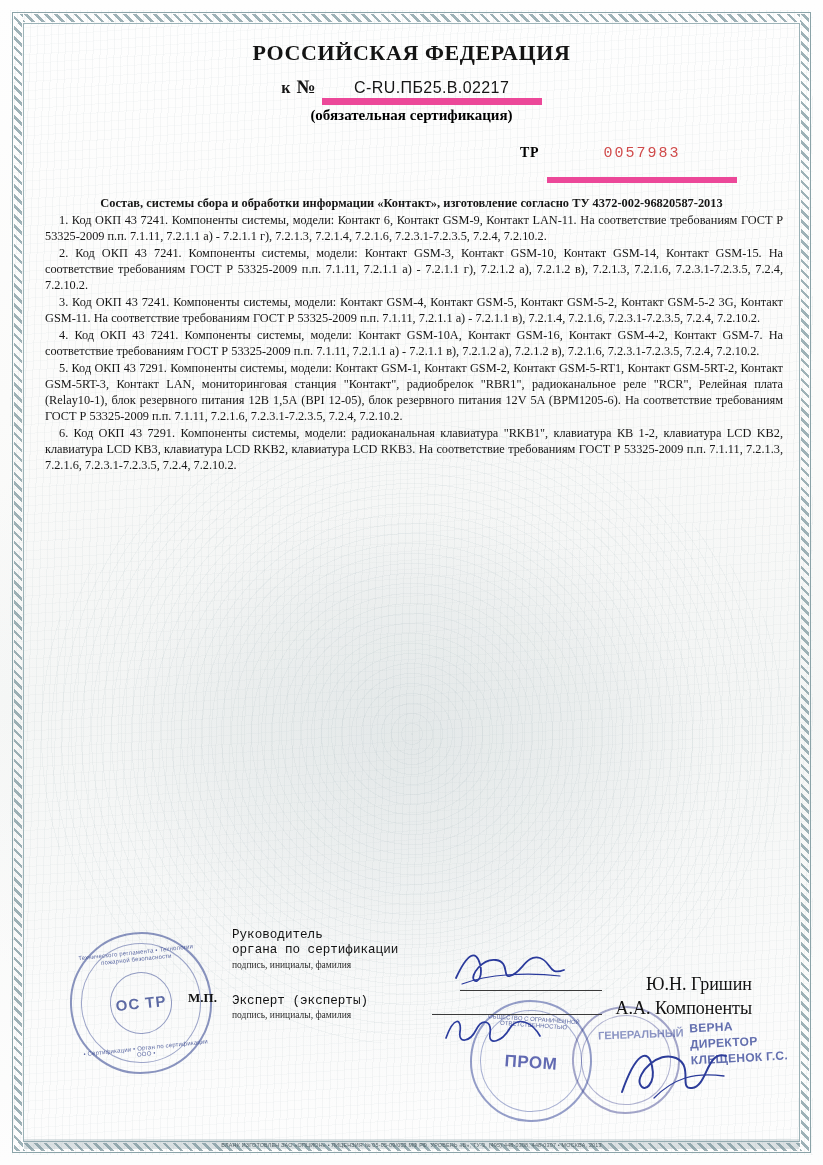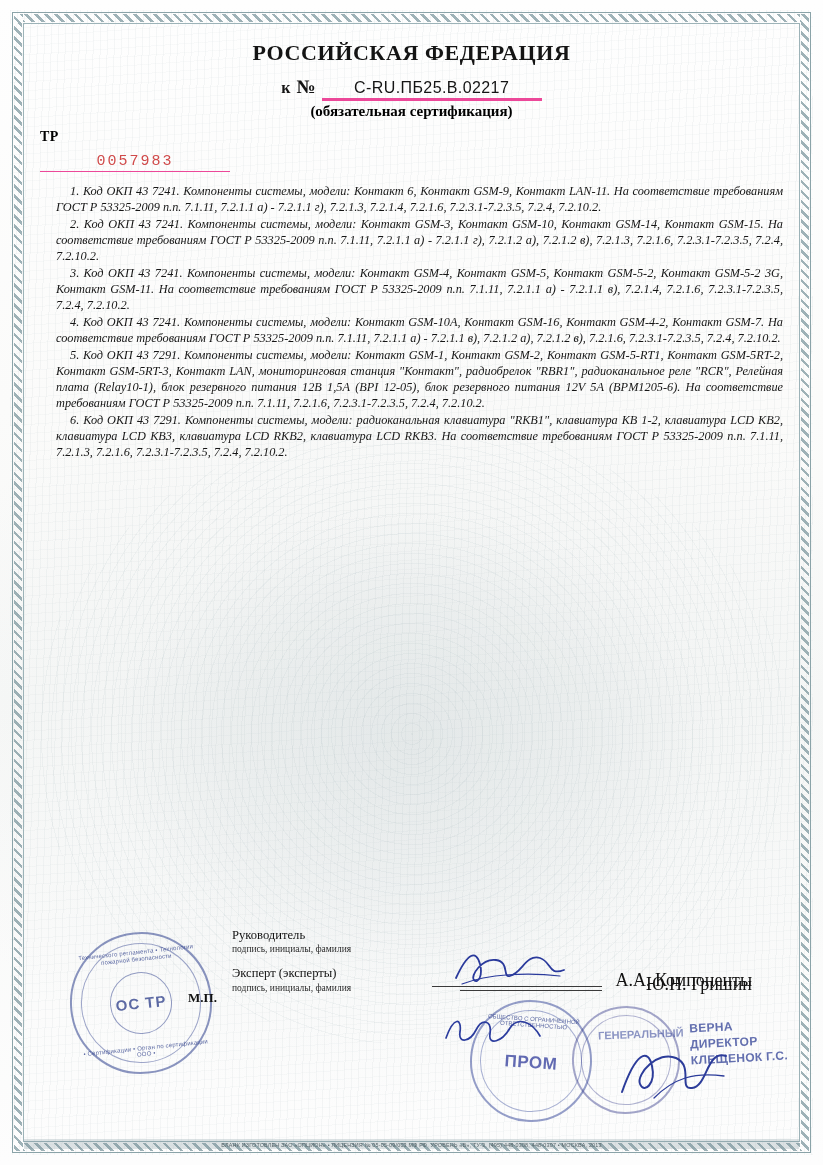--- a/index.html
+++ b/index.html
@@ -120,7 +120,7 @@
   }
   .cert-no-box {
     min-width: 208px;
-    border-bottom: 3px solid #ec4899;
+    border-bottom: 7px solid #ec4899;
     text-align: center;
     font-size: 16px;
     font-weight: normal;

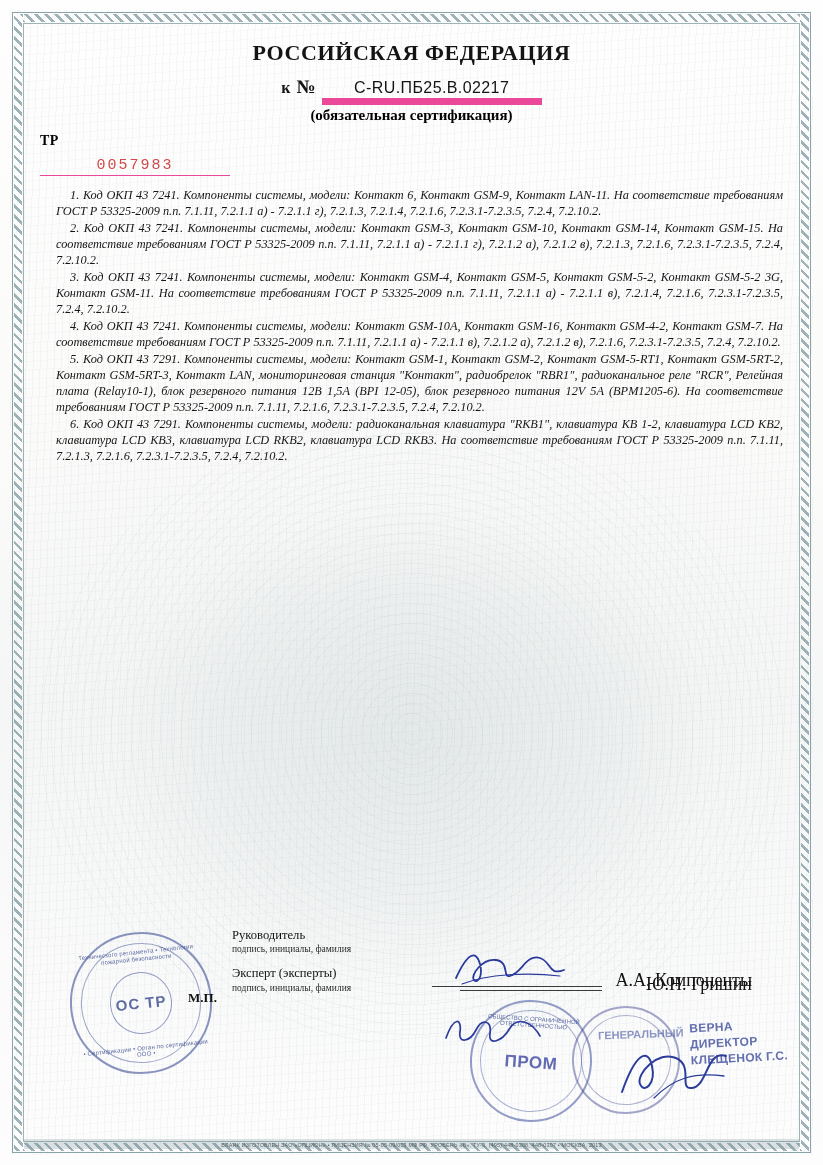--- a/index.html
+++ b/index.html
@@ -139,9 +139,8 @@
     align-items: baseline;
     justify-content: flex-end;
     gap: 8px;
-    margin-top: 9px;
+    margin-top: 21px;
     padding-right: 46px;
-    flex-direction: column;
   }
   .tr-label {
     font-weight: bold;

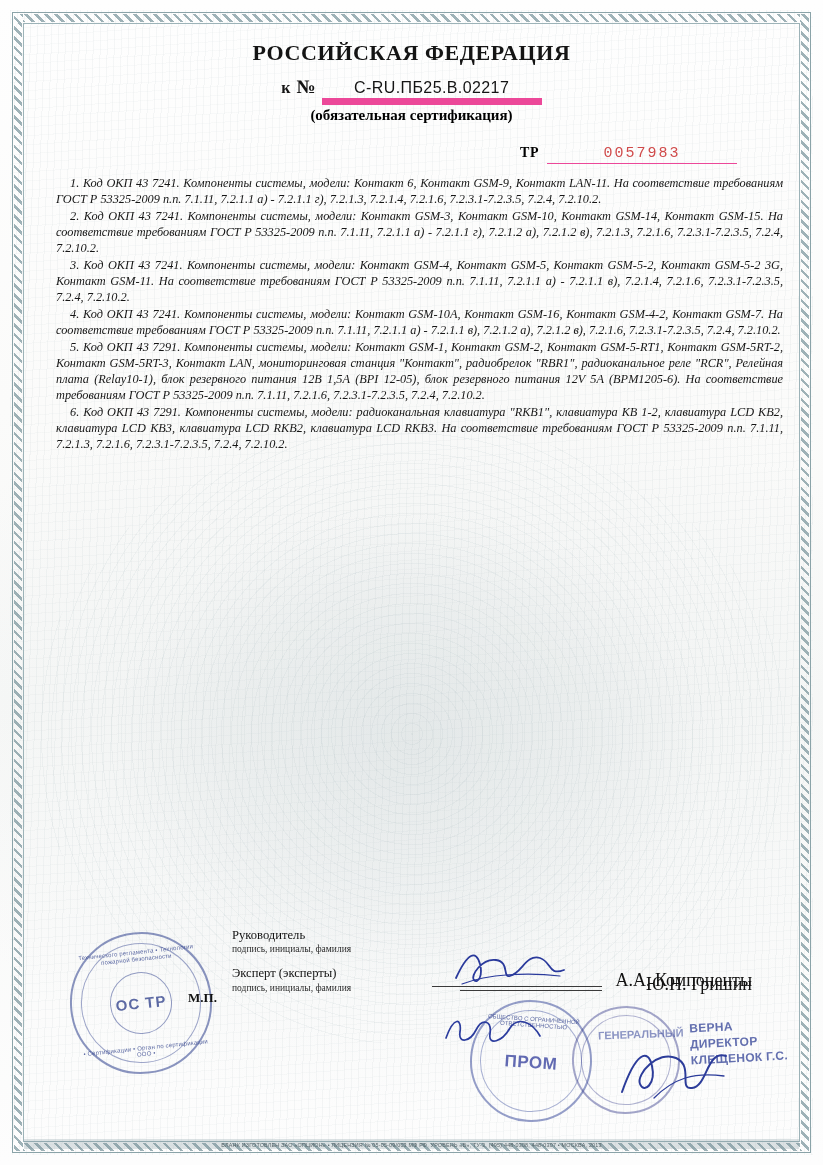--- a/index.html
+++ b/index.html
@@ -149,13 +149,13 @@
   }
   .tr-number {
     min-width: 190px;
-    border-bottom: 1px solid #ec4899;
+    border-bottom: 6px solid #ec4899;
     text-align: center;
     color: #d04a4a;
     font-family: "Liberation Mono", monospace;
     font-size: 15px;
     letter-spacing: 2px;
-    padding-bottom: 1px;
+    padding-bottom: 15px;
   }
   .blank-note {
     text-align: right;

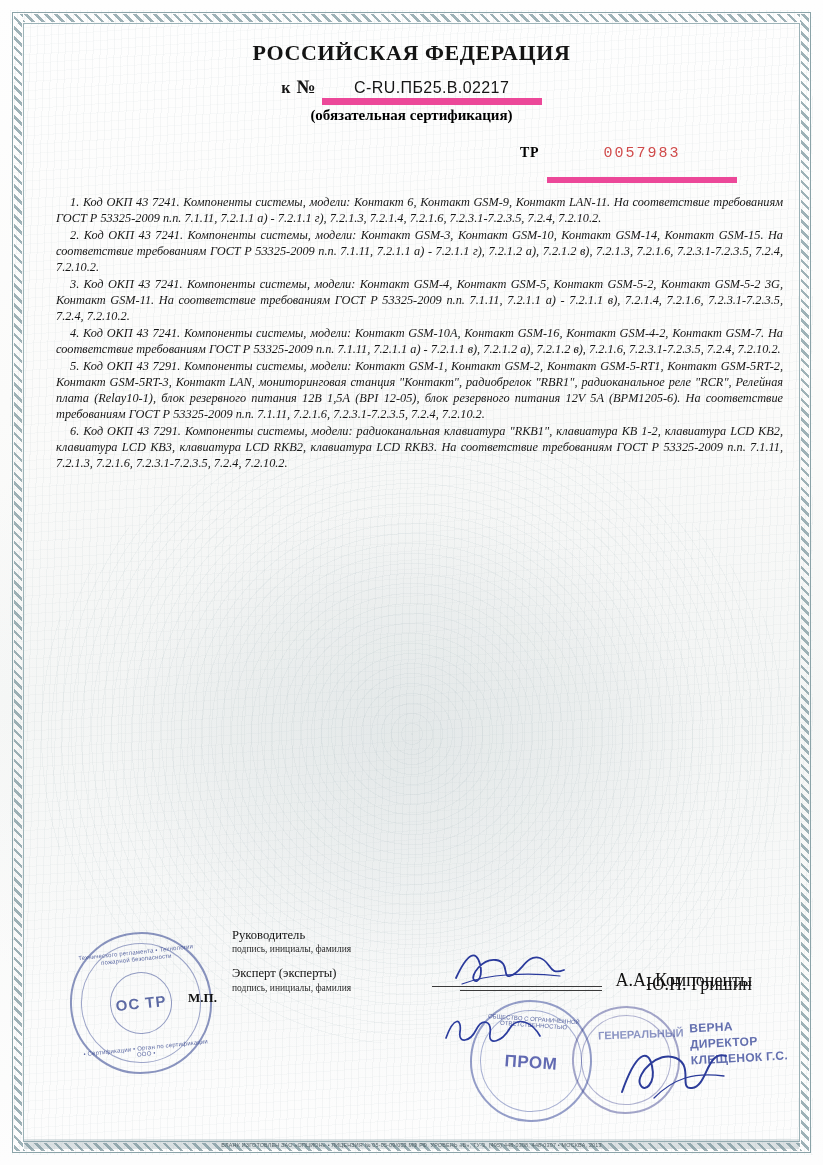--- a/index.html
+++ b/index.html
@@ -410,6 +410,7 @@
     </div>
 
     <div class="body-text">
+      <span class="lead-line">Состав, системы сбора и обработки информации «Контакт», изготовление согласно ТУ 4372-002-96820587-2013</span>
       <p>1. Код ОКП 43 7241. Компоненты системы, модели: Контакт 6, Контакт GSM-9, Контакт LAN-11. На соответствие требованиям ГОСТ Р 53325-2009 п.п. 7.1.11, 7.2.1.1 а) - 7.2.1.1 г), 7.2.1.3, 7.2.1.4, 7.2.1.6, 7.2.3.1-7.2.3.5, 7.2.4, 7.2.10.2.</p>
       <p>2. Код ОКП 43 7241. Компоненты системы, модели: Контакт GSM-3, Контакт GSM-10,  Контакт GSM-14, Контакт GSM-15. На соответствие требованиям ГОСТ Р 53325-2009 п.п. 7.1.11, 7.2.1.1 а) - 7.2.1.1 г), 7.2.1.2 а), 7.2.1.2 в), 7.2.1.3, 7.2.1.6, 7.2.3.1-7.2.3.5, 7.2.4, 7.2.10.2.</p>
       <p>3. Код ОКП 43 7241. Компоненты системы, модели: Контакт GSM-4, Контакт GSM-5, Контакт GSM-5-2, Контакт GSM-5-2 3G,  Контакт GSM-11. На соответствие требованиям ГОСТ Р 53325-2009 п.п. 7.1.11, 7.2.1.1 а) - 7.2.1.1 в), 7.2.1.4, 7.2.1.6, 7.2.3.1-7.2.3.5, 7.2.4, 7.2.10.2.</p>

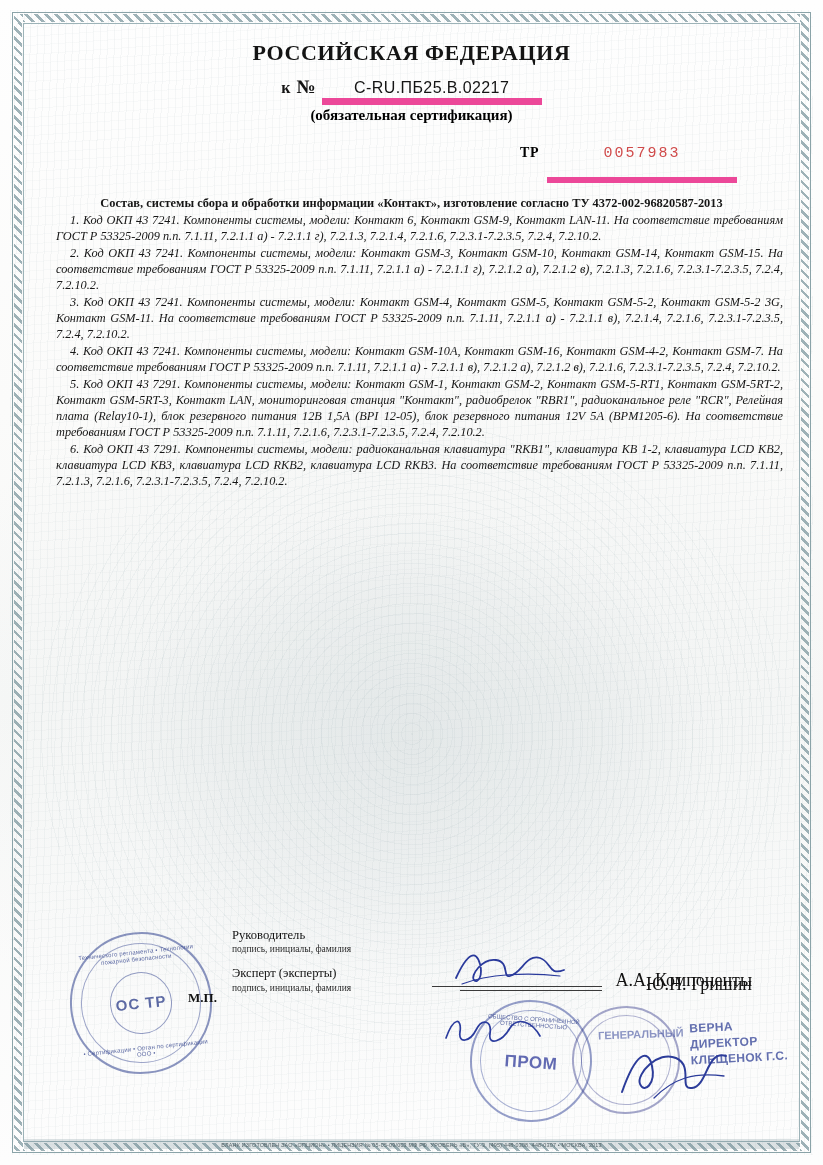--- a/index.html
+++ b/index.html
@@ -180,9 +180,8 @@
     font-size: 12.4px;
   }
   .body-text p {
-    margin: 0 0 1px 16px;
+    margin: 0 0 1px 5px;
     text-indent: 14px;
-    font-style: italic;
   }
 
   

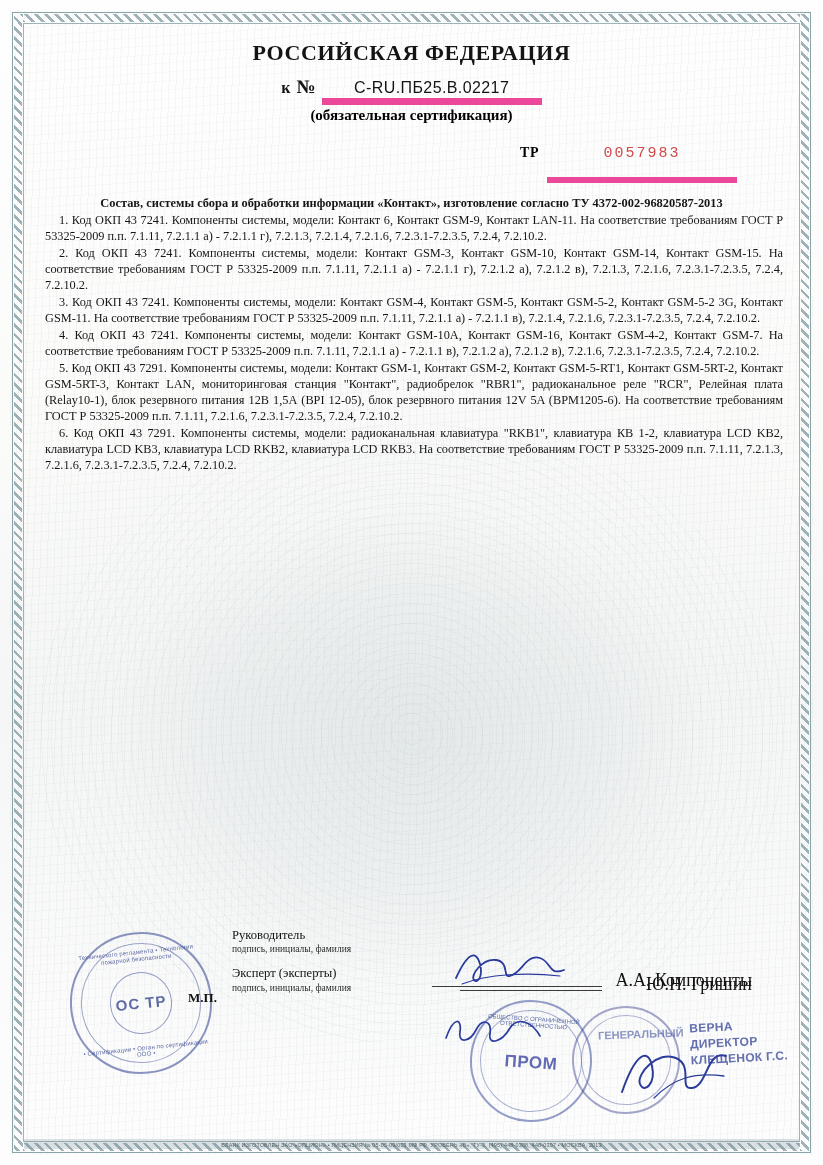--- a/index.html
+++ b/index.html
@@ -199,6 +199,7 @@
   }
   .sign-role {
     line-height: 1.22;
+    font-family: Liberation Mono, monospace;
   }
   .sign-hint {
     font-size: 9.5px;

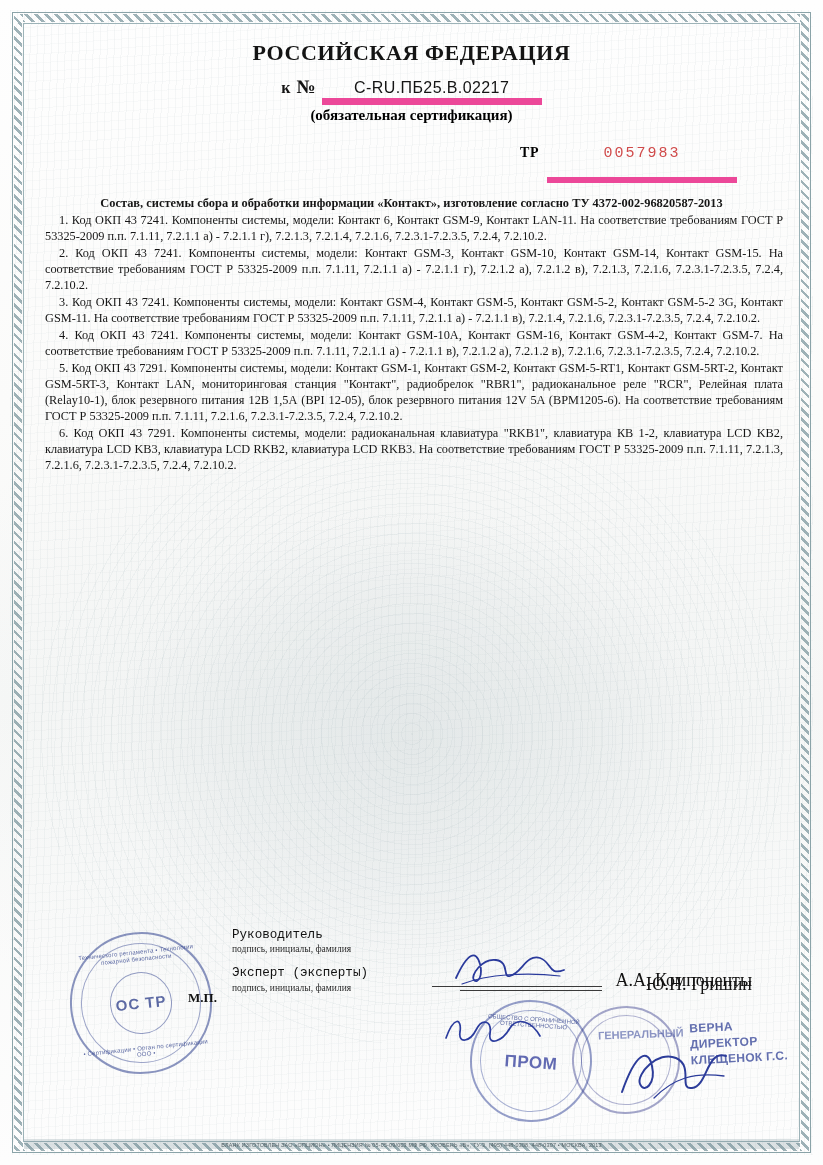--- a/index.html
+++ b/index.html
@@ -459,6 +459,7 @@
   <div class="sign-block">
     <div class="sign-row">
       <div class="sign-role">Руководитель</div>
+      <div class="sign-role">органа  по  сертификации</div>
       <div class="sign-hint">подпись, инициалы, фамилия</div>
       <div class="sign-name" style="top:46px;">Ю.Н. Гришин</div>
       <div class="sign-rule" style="top:62px; right:150px; left:228px;"></div>

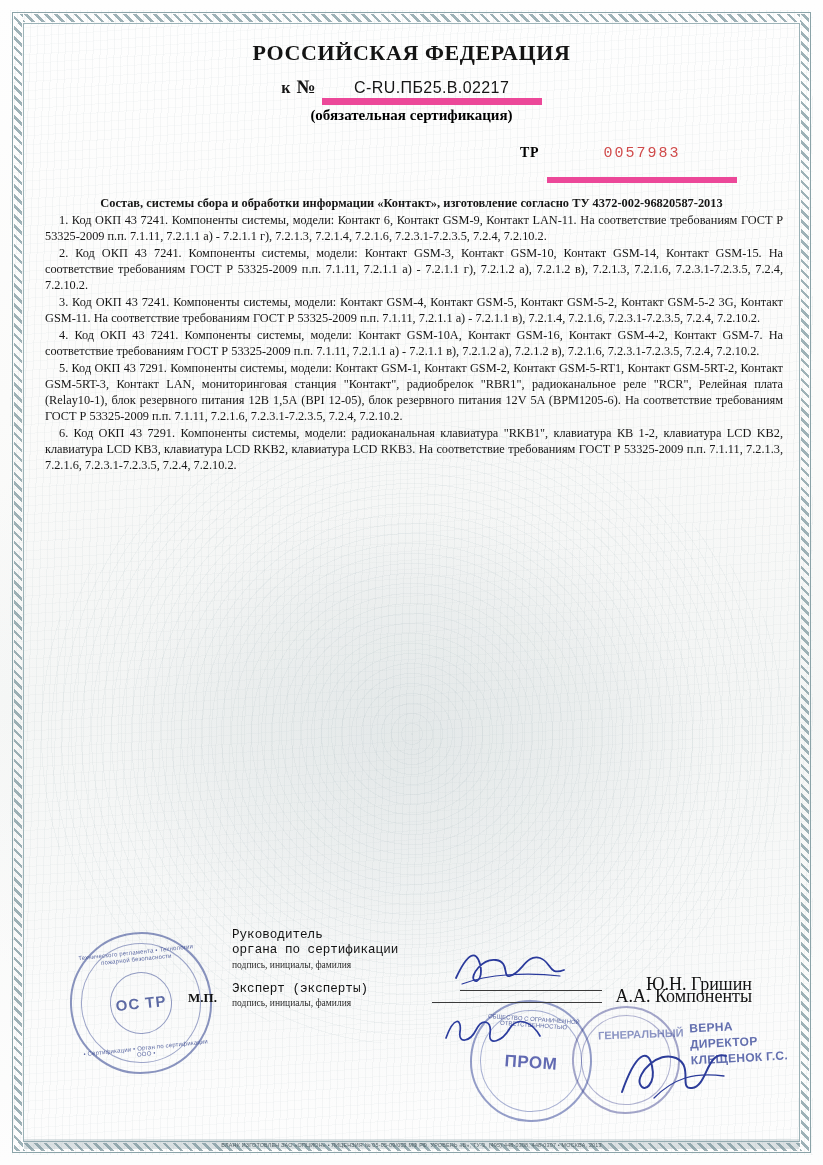--- a/index.html
+++ b/index.html
@@ -465,7 +465,7 @@
       <div class="sign-rule" style="top:62px; right:150px; left:228px;"></div>
     </div>
 
-    <div class="sign-row" style="margin-top:12px;">
+    <div class="sign-row" style="margin-top:24px;">
       <div class="sign-role">Эксперт (эксперты)</div>
       <div class="sign-hint">подпись, инициалы, фамилия</div>
       <div class="sign-name second" style="top:4px;">А.А. Компоненты</div>

